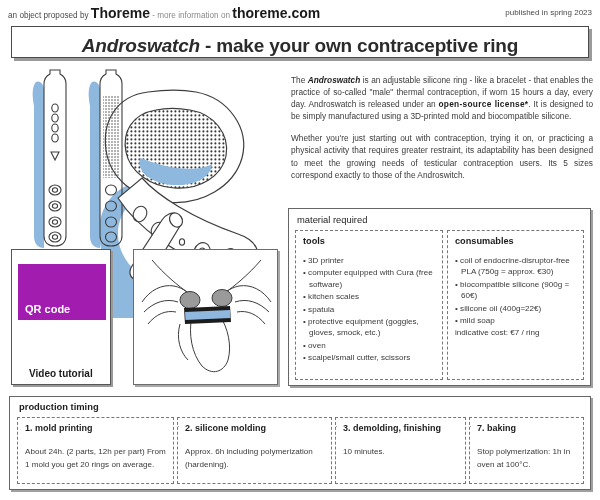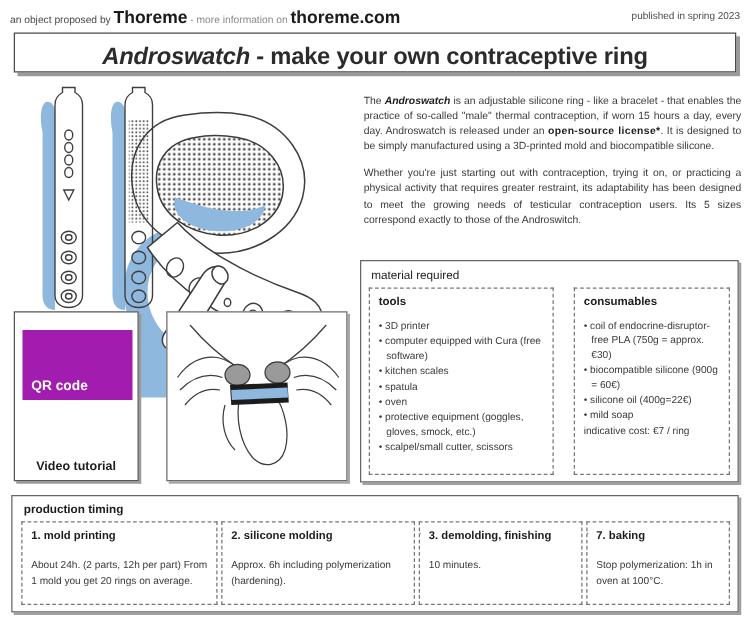--- a/index.html
+++ b/index.html
@@ -76,7 +76,7 @@
   .matbox .hdr{
     position:absolute;left:8px;top:5px;font-weight:normal;font-size:9.4px;color:#1c1c1c;
   }
-  .matcols{position:absolute;left:6px;top:21px;right:6px;bottom:5px;display:flex;gap:16px;}
+  .matcols{position:absolute;left:6px;top:21px;right:6px;bottom:5px;display:flex;gap:4px;}
   .matcol{
     border:1.4px dashed #777;box-sizing:border-box;padding:5px 6px 0 7px;overflow:hidden;
   }

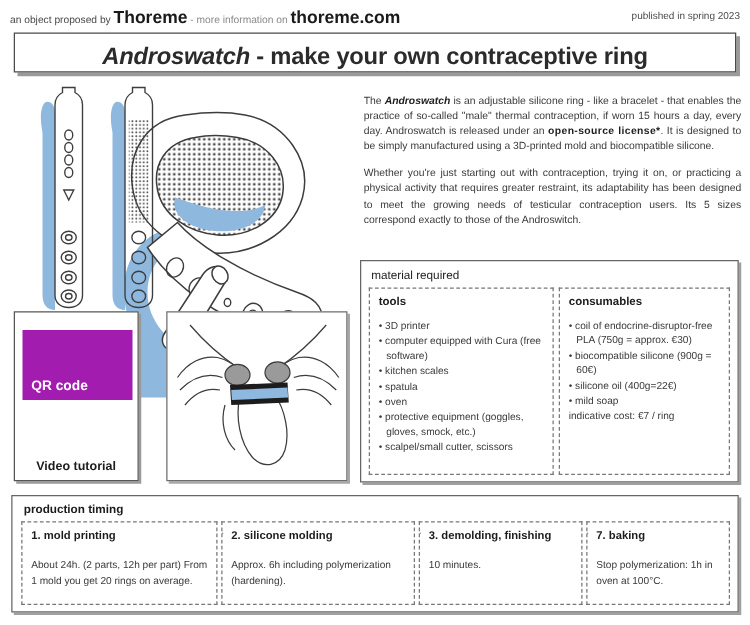--- a/index.html
+++ b/index.html
@@ -247,8 +247,8 @@
           <li>computer equipped with Cura (free software)</li>
           <li>kitchen scales</li>
           <li>spatula</li>
+          <li>protective equipment (goggles, gloves, smock, etc.)</li>
           <li>oven</li>
-          <li>protective equipment (goggles, gloves, smock, etc.)</li>
           <li>scalpel/small cutter, scissors</li>
         </ul>
       </div>

